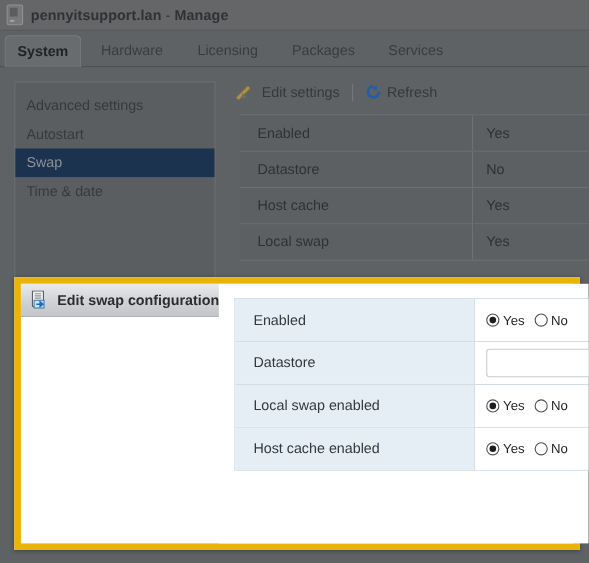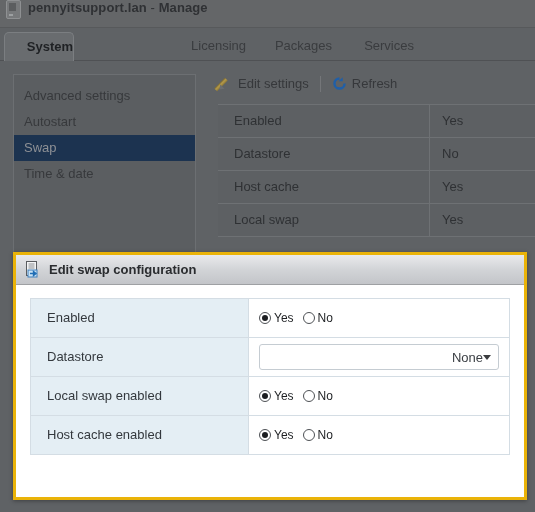--- a/index.html
+++ b/index.html
@@ -32,7 +32,7 @@
     background: #646668;
     border-bottom: 1px solid #57595b;
     display: flex;
-    align-items: flex-start;
+    align-items: center;
     box-sizing: border-box;
     padding-left: 6px;
   }

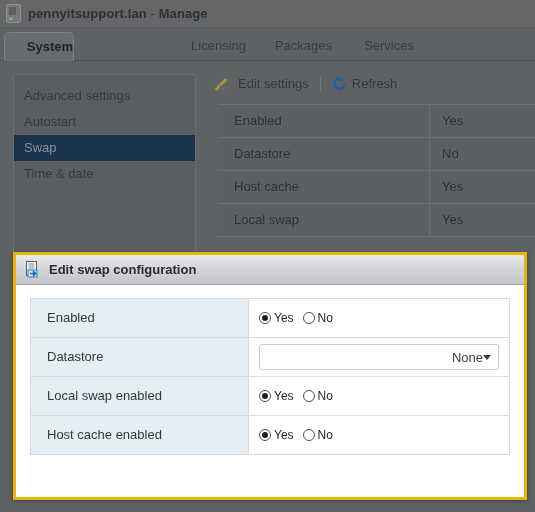--- a/index.html
+++ b/index.html
@@ -85,7 +85,7 @@
     line-height: 28px;
     color: #3a3c3f;
     font-size: 13px;
-    text-align: right;
+    text-align: center;
     box-sizing: border-box;
     white-space: nowrap;
   }

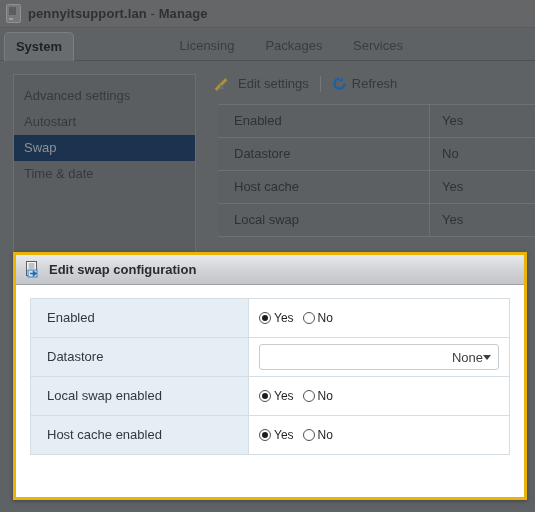--- a/index.html
+++ b/index.html
@@ -371,6 +371,7 @@
 
   <div class="tabbar">
     <div class="tab active" style="left:4px; width:70px;">System</div>
+    <div class="tab" style="left:82px; width:76px;">Hardware</div>
     <div class="tab" style="left:168px; width:78px;">Licensing</div>
     <div class="tab" style="left:256px; width:76px;">Packages</div>
     <div class="tab" style="left:342px; width:72px;">Services</div>

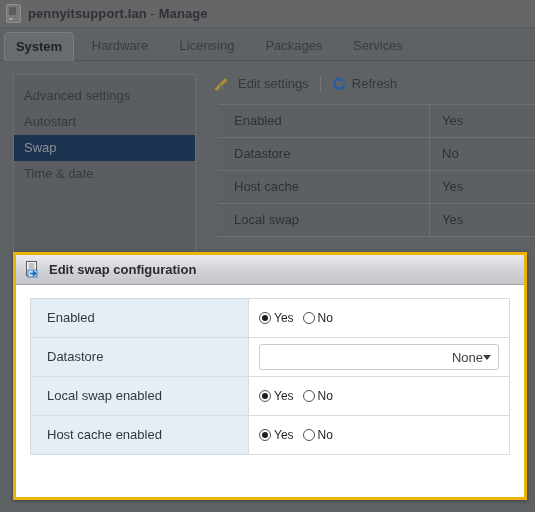--- a/index.html
+++ b/index.html
@@ -214,11 +214,11 @@
     width: 514px;
     height: 248px;
     background: #ffffff;
-    border: 3px solid #eab308;
+    border: 6px solid #eab308;
     box-shadow: 0 1px 4px rgba(0,0,0,0.35);
     box-sizing: border-box;
     display: flex;
-    flex-direction: column;
+    flex-direction: row;
   }
   .dlg-titlebar {
     height: 30px;

